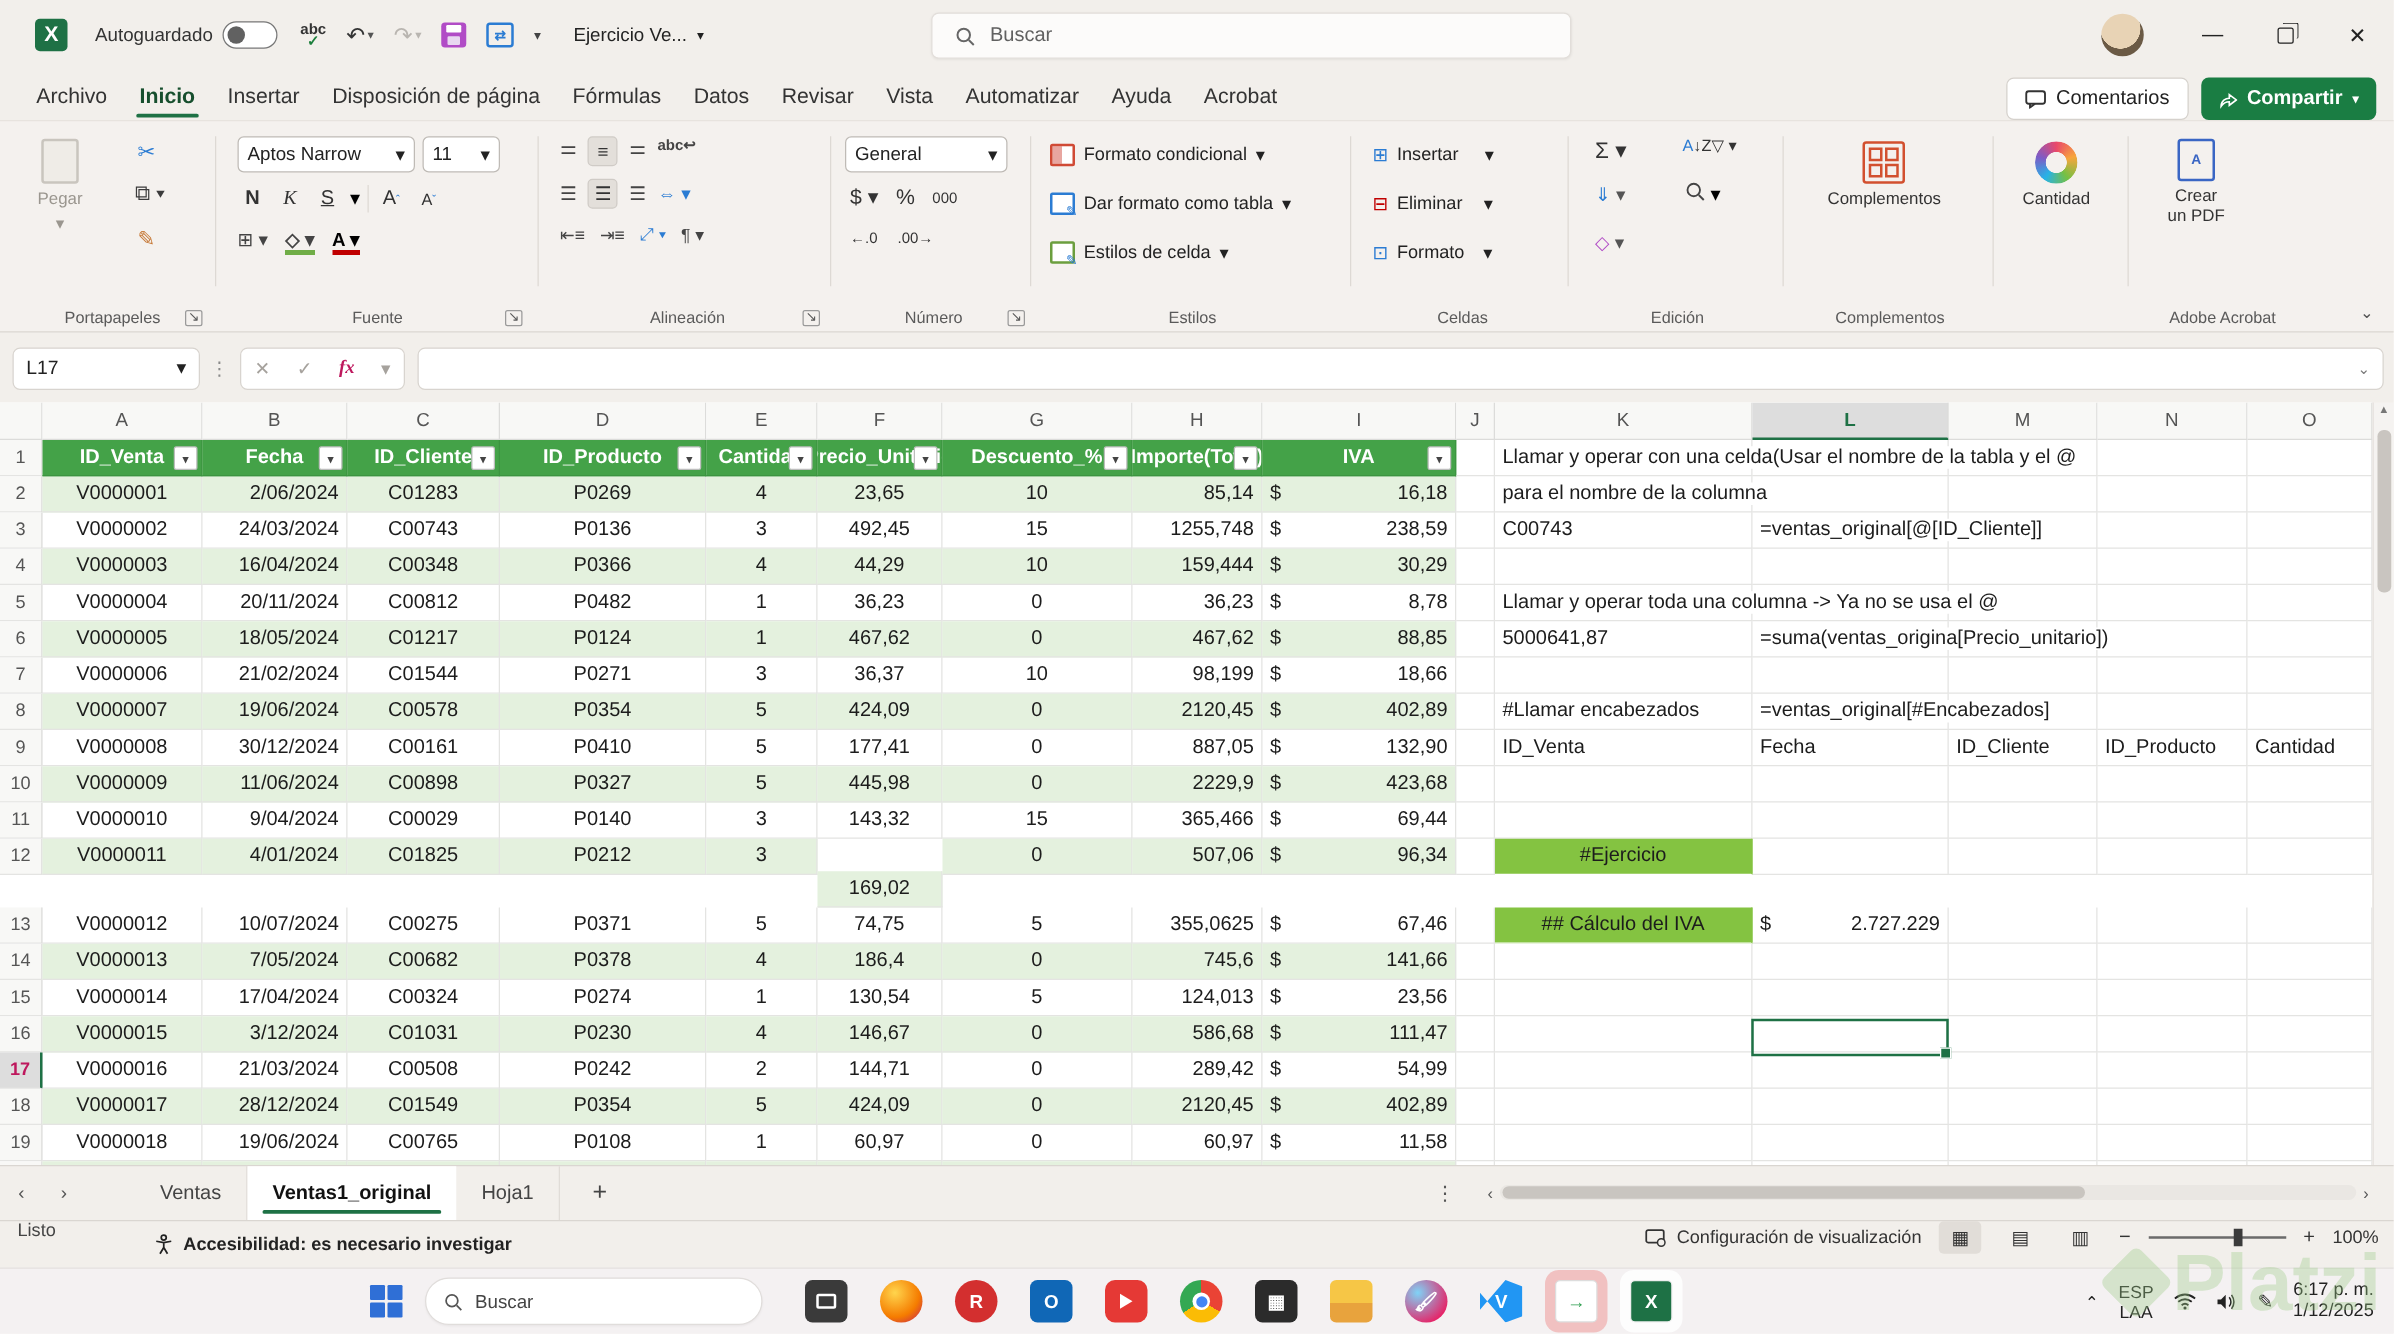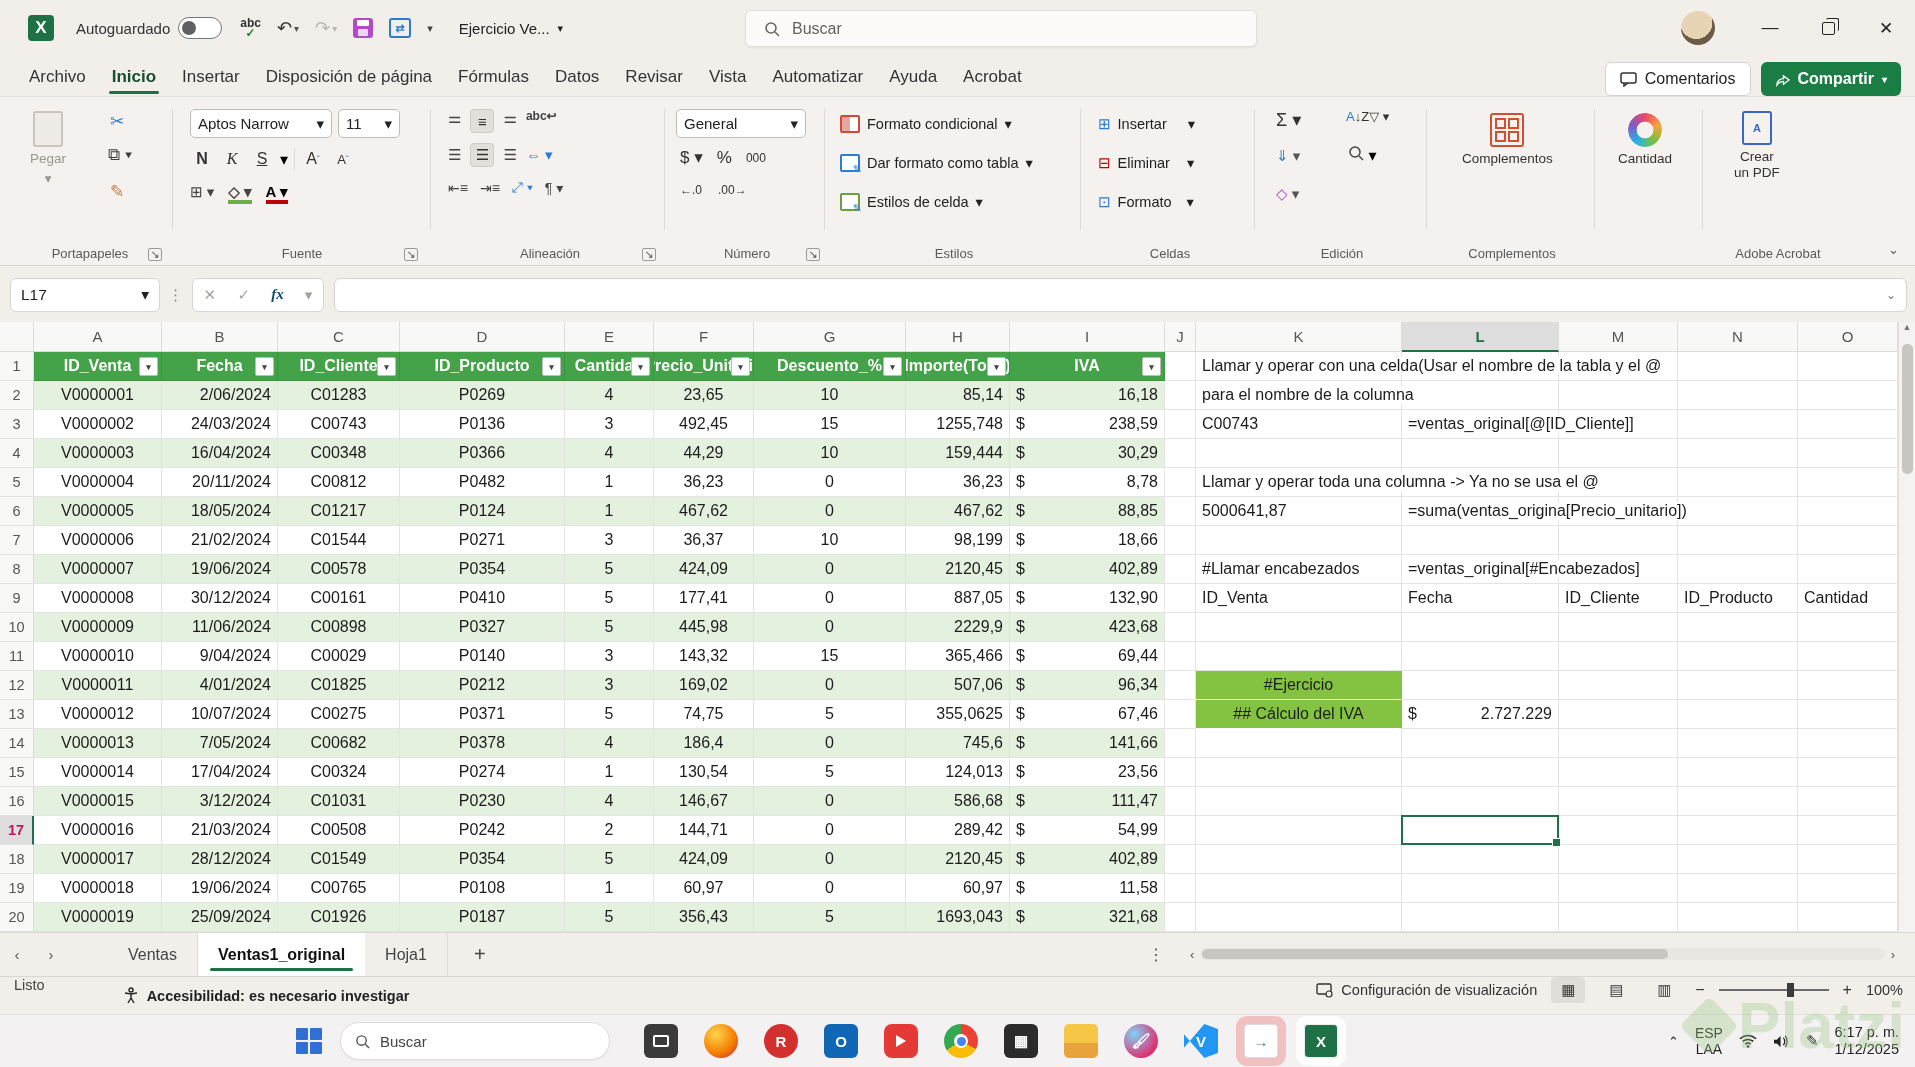--- a/index.html
+++ b/index.html
@@ -70,7 +70,7 @@
   .namebox { margin-left:10px; width:150px; height:34px; background:#fff; border:1px solid #D8D4CF; border-radius:6px; display:flex; align-items:center; justify-content:space-between; padding:0 10px; font-size:15.5px; color:#222; }
   .fdots { margin:0 8px; color:#8a8a8a; font-size:15px; letter-spacing:1px; }
   .fxbox { width:132px; height:34px; background:#fff; border:1px solid #D8D4CF; border-radius:6px; display:flex; align-items:center; justify-content:space-around; color:#A6A29D; font-size:15px; }
-  .fxbox .fx { font-style:italic; font-family:"Liberation Serif",serif; color:#0c4a6e; font-weight:bold; }
+  .fxbox .fx { font-style:italic; font-family:"Liberation Serif",serif; color:#be185d; font-weight:bold; }
   .finput { flex:1; margin:0 8px 0 10px; height:34px; background:#fff; border:1px solid #D8D4CF; border-radius:6px; display:flex; align-items:center; justify-content:flex-end; padding:0 10px; color:#777; font-size:12px; }
 
   

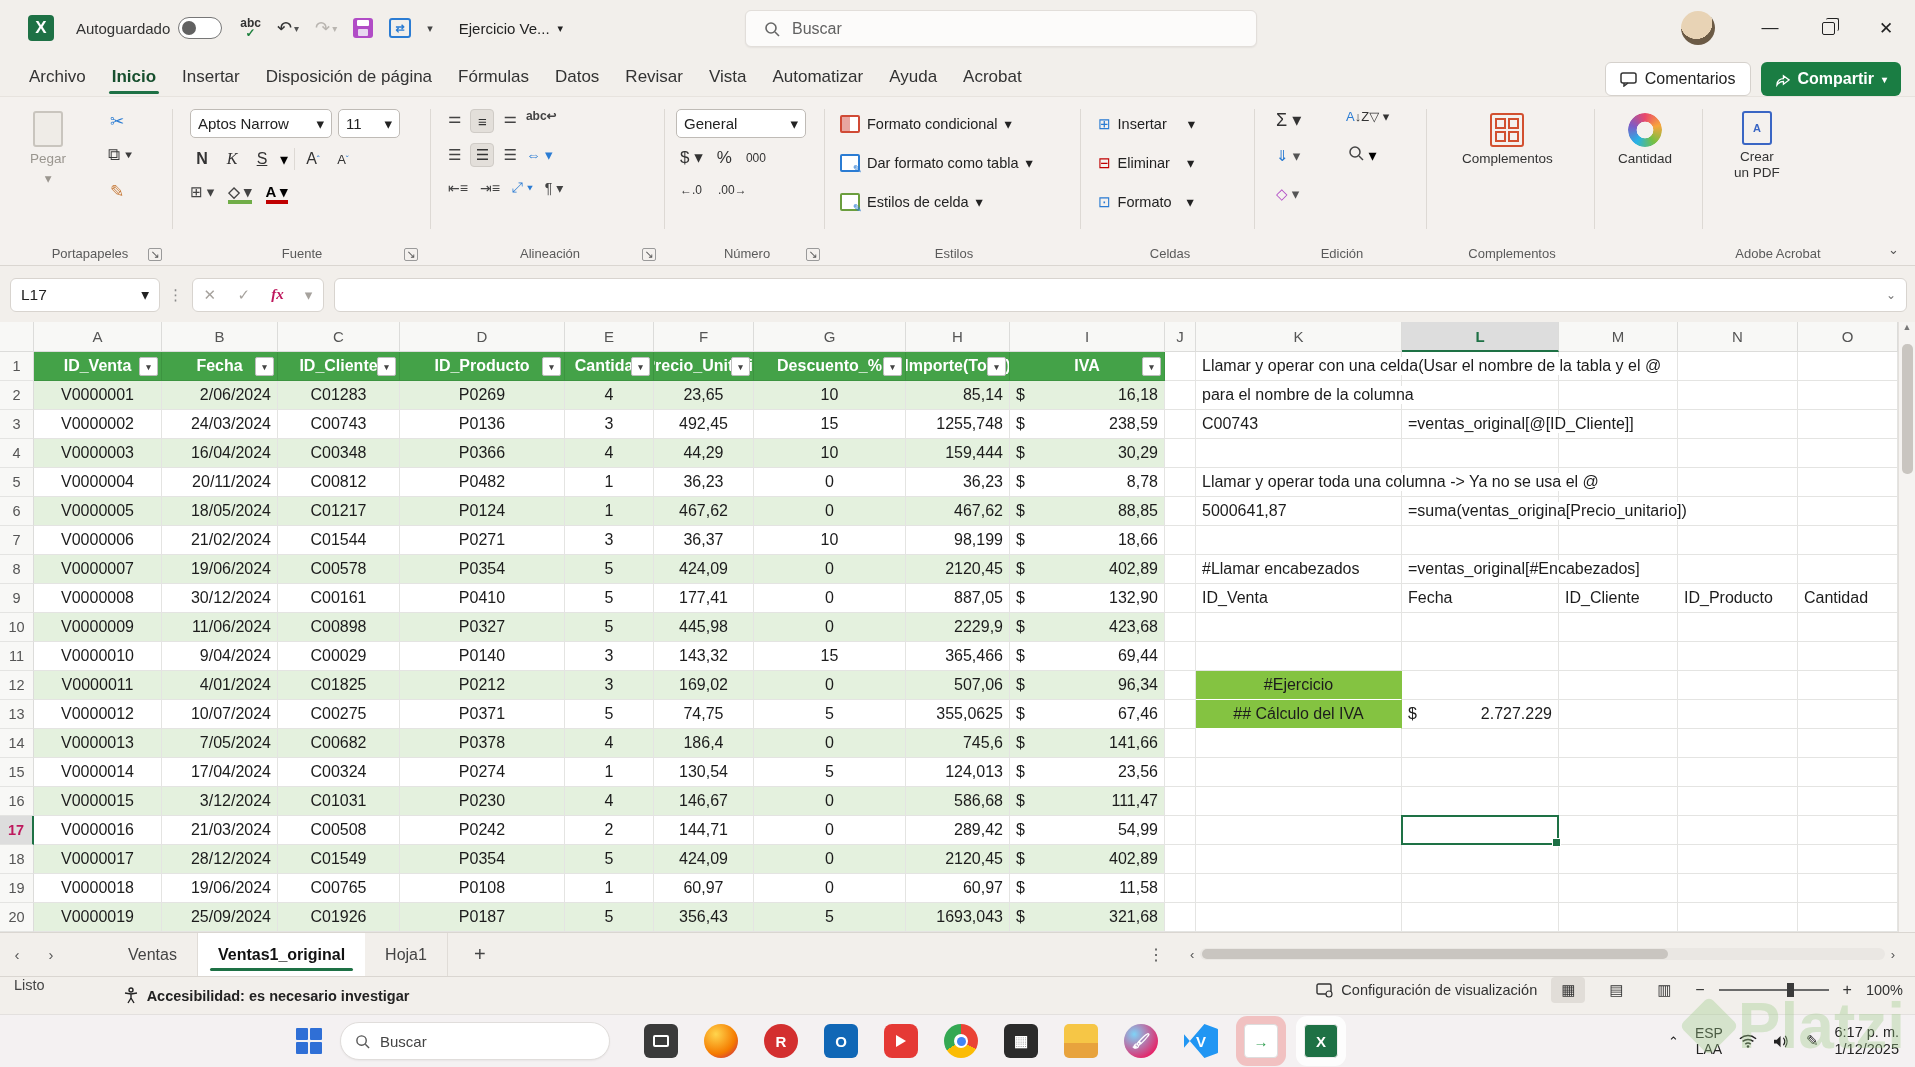--- a/index.html
+++ b/index.html
@@ -695,7 +695,7 @@
         <div class="cell al-c band" style="width: 122px;">C01825</div>
         <div class="cell al-c band" style="width: 165px;">P0212</div>
         <div class="cell al-c band" style="width: 89px;">3</div>
-        <div class="cell al-c band" style="width: 100px;">169,02</div>
+        <div class="cell al-c band" style="width: 100px; margin-top: 26px;">169,02</div>
         <div class="cell al-c band" style="width: 152px;">0</div>
         <div class="cell al-r band" style="width: 104px;">507,06</div>
         <div class="cell acct band" style="width: 155px;">

